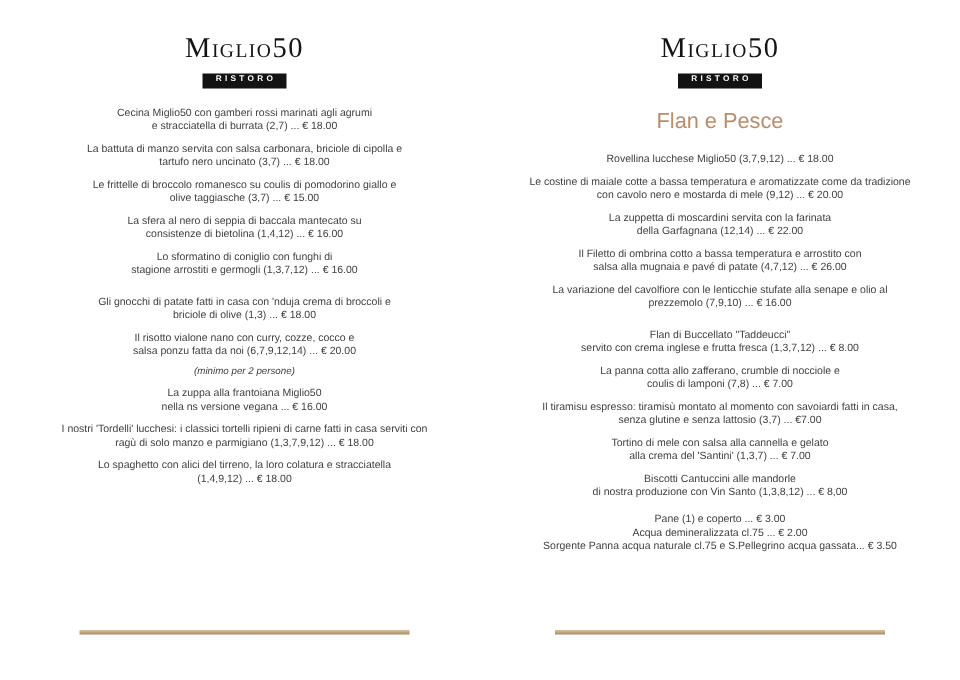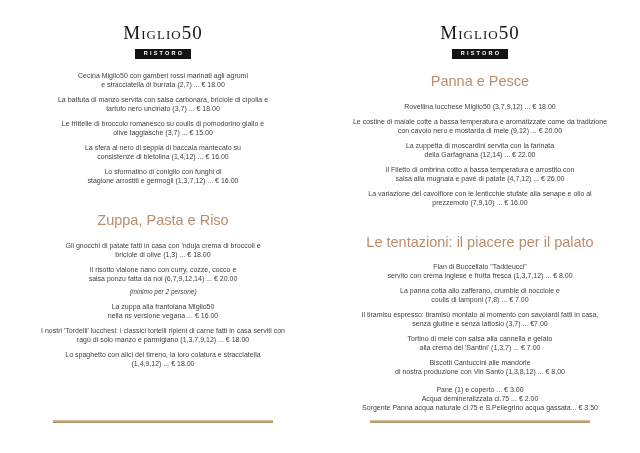--- a/index.html
+++ b/index.html
@@ -126,7 +126,7 @@
       <div><span class="logo-badge">RISTORO</span></div>
     </div>
 
-    <h2 class="section-title first">Panna e Pesce</h2>
+    <h2 class="section-title first">Flan e Pesce</h2>
     <div class="items">
       <div class="item">Rovellina lucchese Miglio50 (3,7,9,12) ... € 18.00</div>
       <div class="item">Le costine di maiale cotte a bassa temperatura e aromatizzate come da tradizione

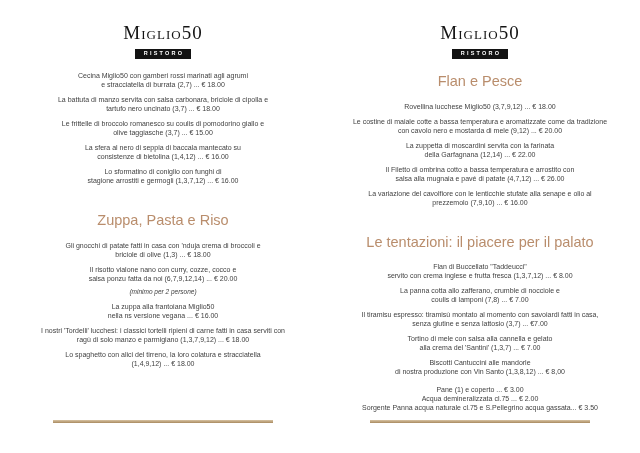--- a/index.html
+++ b/index.html
@@ -102,7 +102,6 @@
 stagione arrostiti e germogli (1,3,7,12) ... € 16.00</div>
     </div>
 
-    <h2 class="section-title second">Zuppa, Pasta e Riso</h2>
     <div class="items">
       <div class="item">Gli gnocchi di patate fatti in casa con 'nduja crema di broccoli e
 briciole di olive (1,3) ... € 18.00</div>

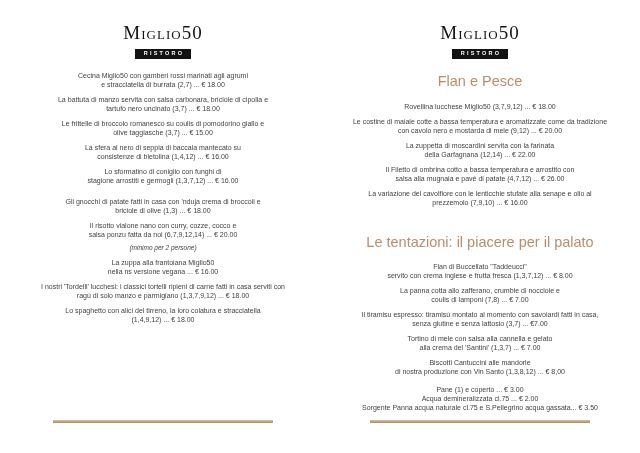--- a/index.html
+++ b/index.html
@@ -138,7 +138,6 @@
 prezzemolo (7,9,10) ... € 16.00</div>
     </div>
 
-    <h2 class="section-title second">Le tentazioni: il piacere per il palato</h2>
     <div class="items">
       <div class="item">Flan di Buccellato "Taddeucci"
 servito con crema inglese e frutta fresca (1,3,7,12) ... € 8.00</div>

